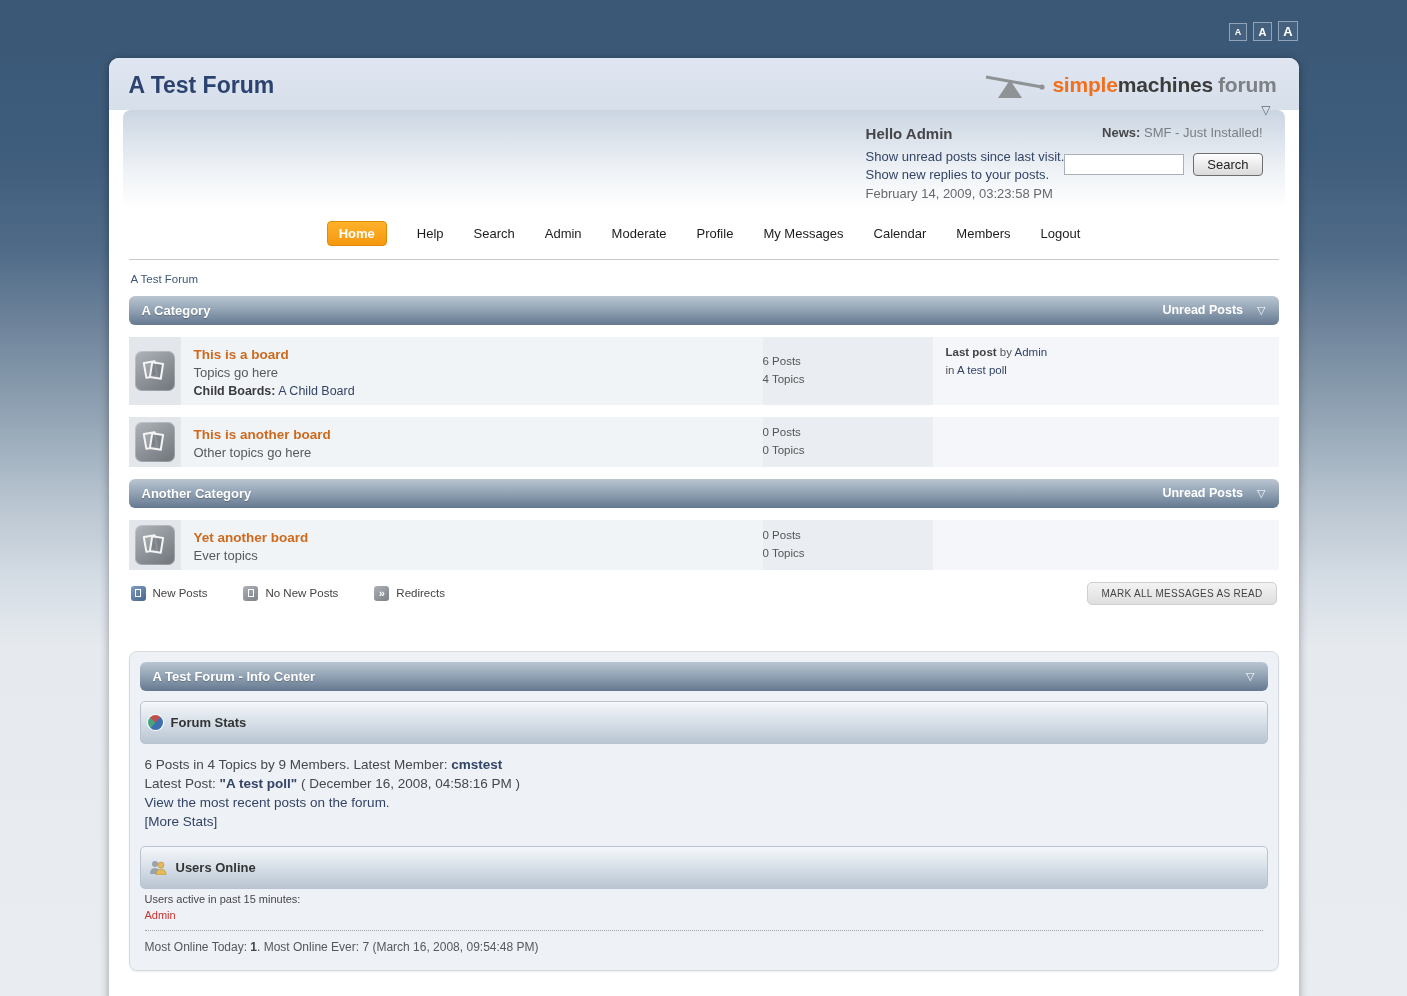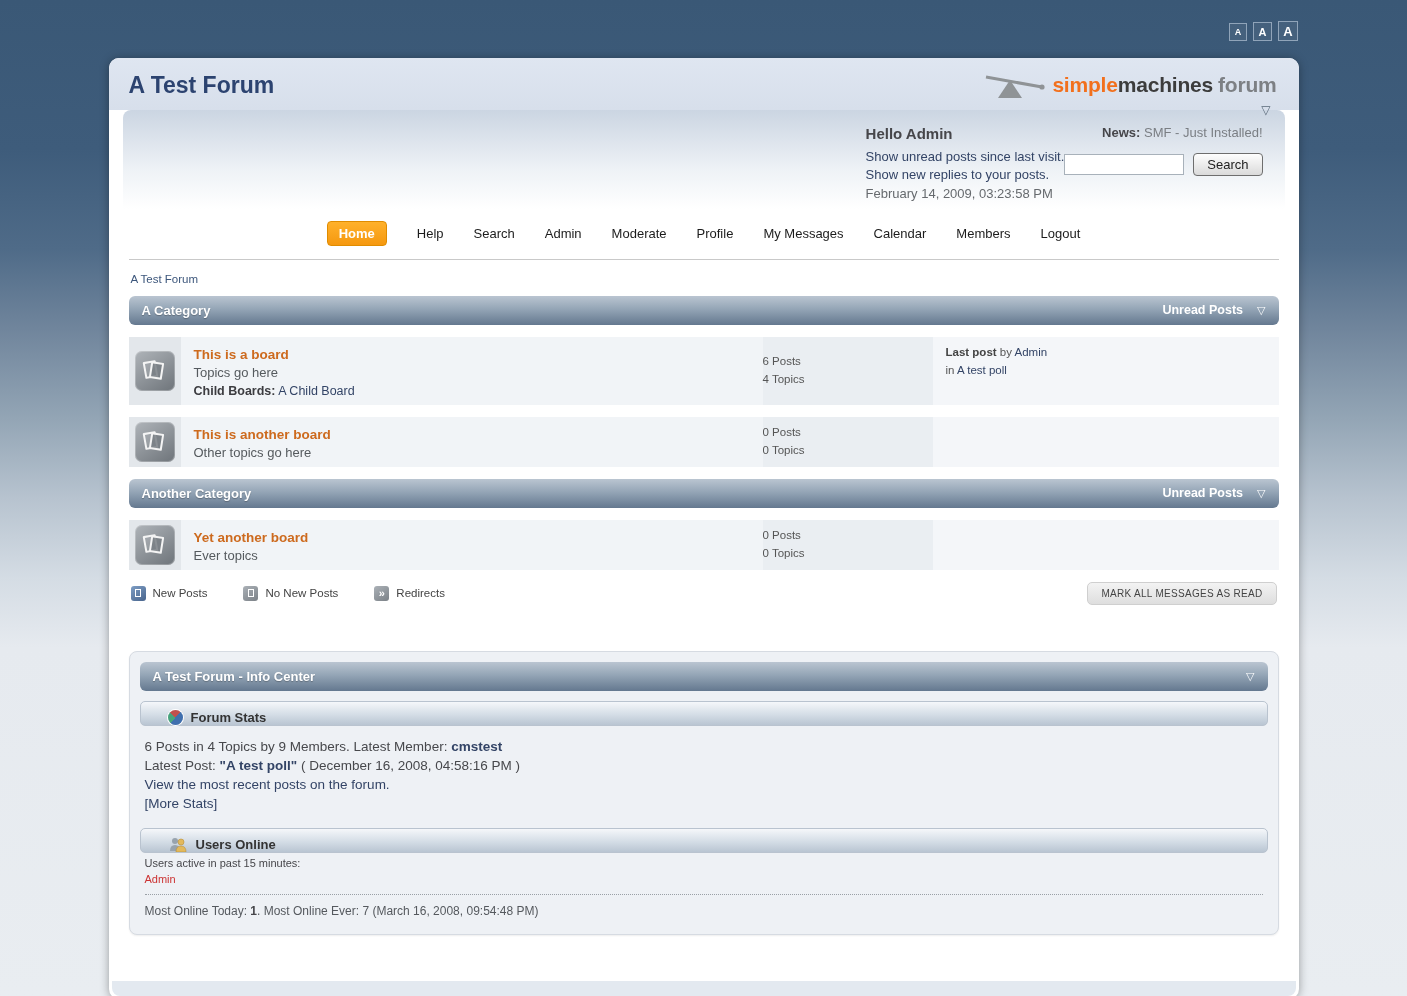--- a/index.html
+++ b/index.html
@@ -108,9 +108,9 @@
   
   .info-panel { margin-top:46px; background:#eef1f5; border:1px solid #d6dbe2; border-radius:8px;
     padding:10px 10px 4px; box-shadow:0 1px 2px rgba(0,0,0,0.07); }
-  .subbar { margin-top:10px; height:25px; border-radius:5px; border:1px solid #b9c3cf;
+  .subbar { margin-top:10px; height:43px; border-radius:5px; border:1px solid #b9c3cf;
     background:linear-gradient(180deg,#f5f7fa 0%, #d4dde6 55%, #b9c5d2 100%);
-    display:flex; align-items:flex-end; gap:8px; padding:0 27px; }
+    display:flex; align-items:center; gap:8px; padding:0 7px; }
   .subbar .sub-title { font-size:13px; font-weight:bold; color:#333; }
   .pie-icon { width:15px; height:15px; border-radius:50%;
     background:conic-gradient(from 40deg,#3f6fae 0 50%,#47a37c 50% 75%,#c0504d 75% 100%);

